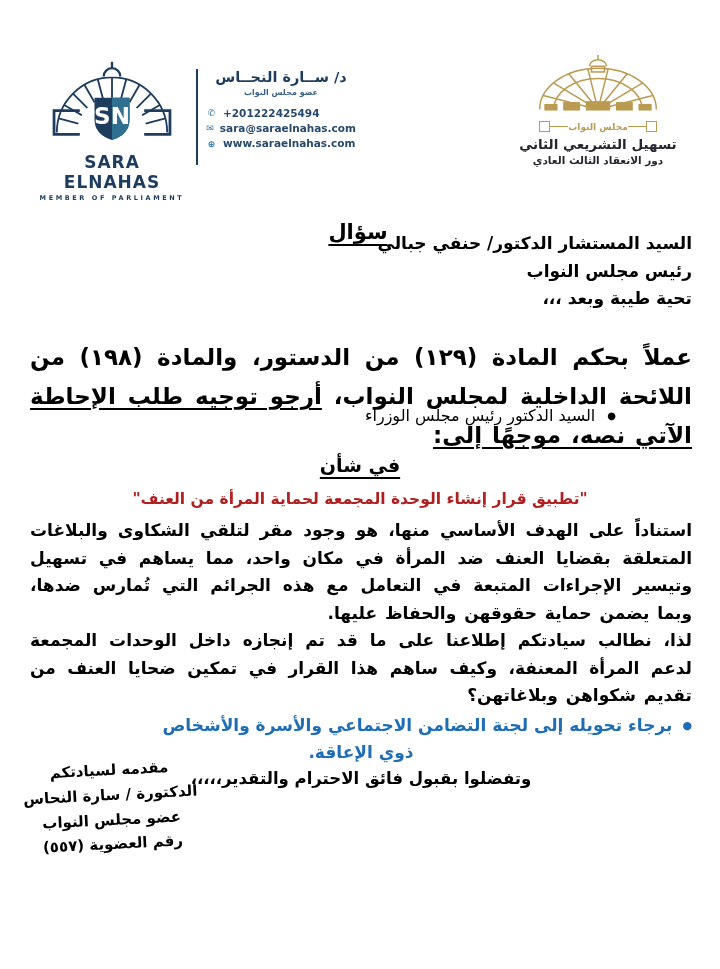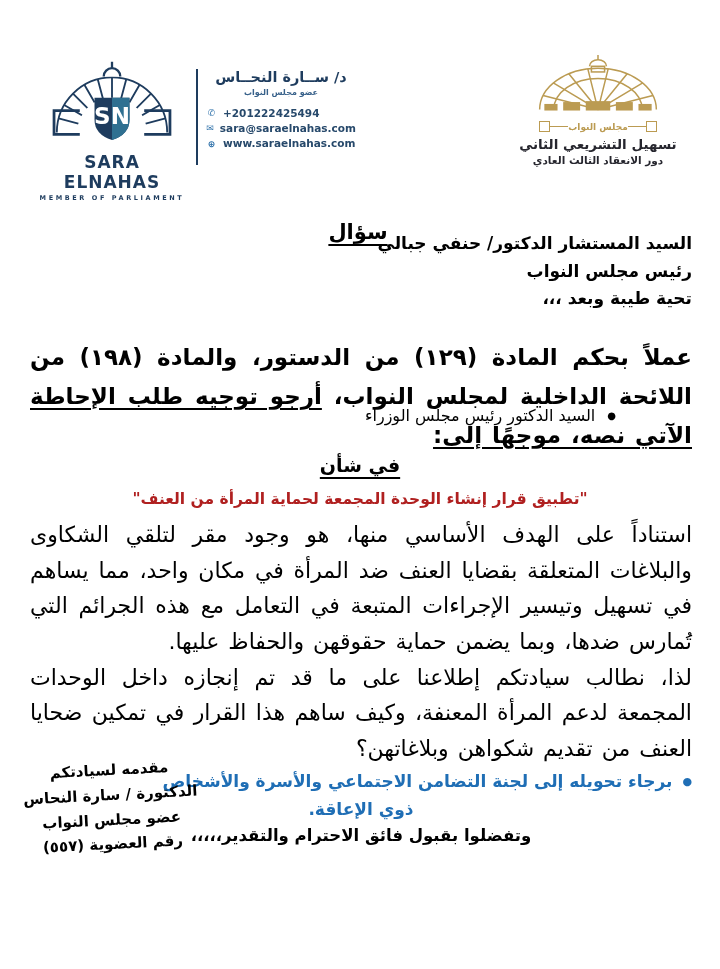--- a/index.html
+++ b/index.html
@@ -41,7 +41,7 @@
     text-decoration:underline;text-underline-offset:5px;text-decoration-thickness:2px;}
   .subject-title{position:absolute;top:490px;left:0;right:0;text-align:center;font-size:15.5px;font-weight:bold;color:#b02020;}
   .main-text{position:absolute;top:517px;right:28px;left:30px;}
-  .main-text p{margin:0;font-size:22px;font-weight:normal;line-height:1.62;text-align:justify;word-spacing:2px;}
+  .main-text p{margin:0;font-size:17px;font-weight:bold;line-height:1.62;text-align:justify;word-spacing:2px;}
   .referral{margin-top:2px;color:#1f6eb5;font-weight:bold;font-size:17px;line-height:1.6;}
   .referral .line1{display:block;text-align:right;}
   .ref-bullet{font-size:11px;vertical-align:2px;margin-left:10px;}

